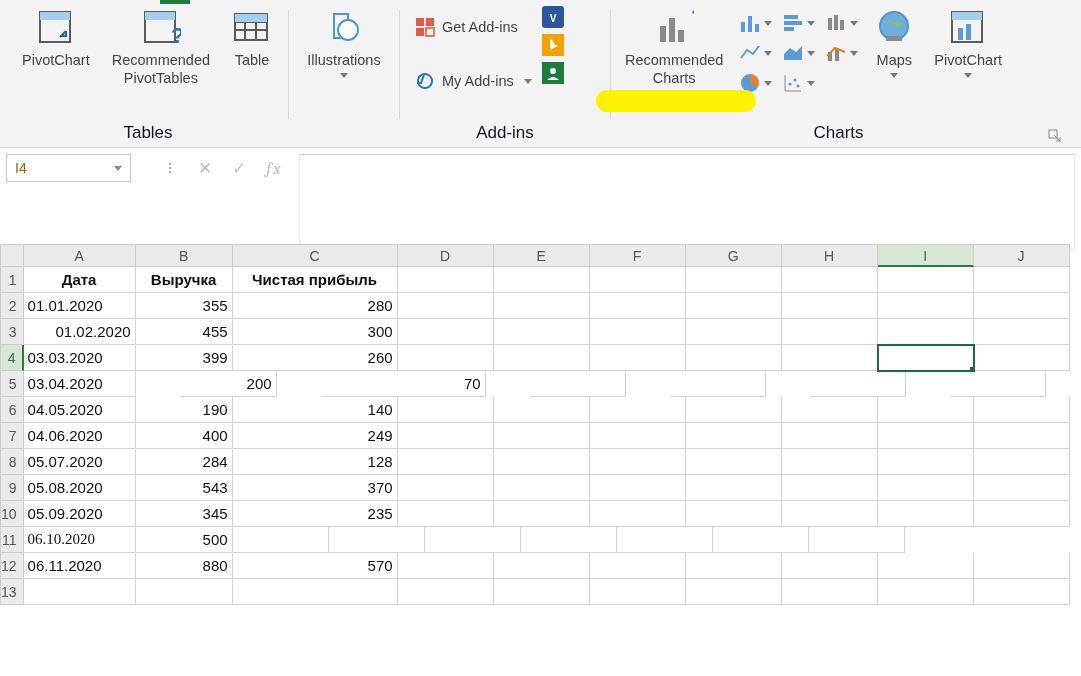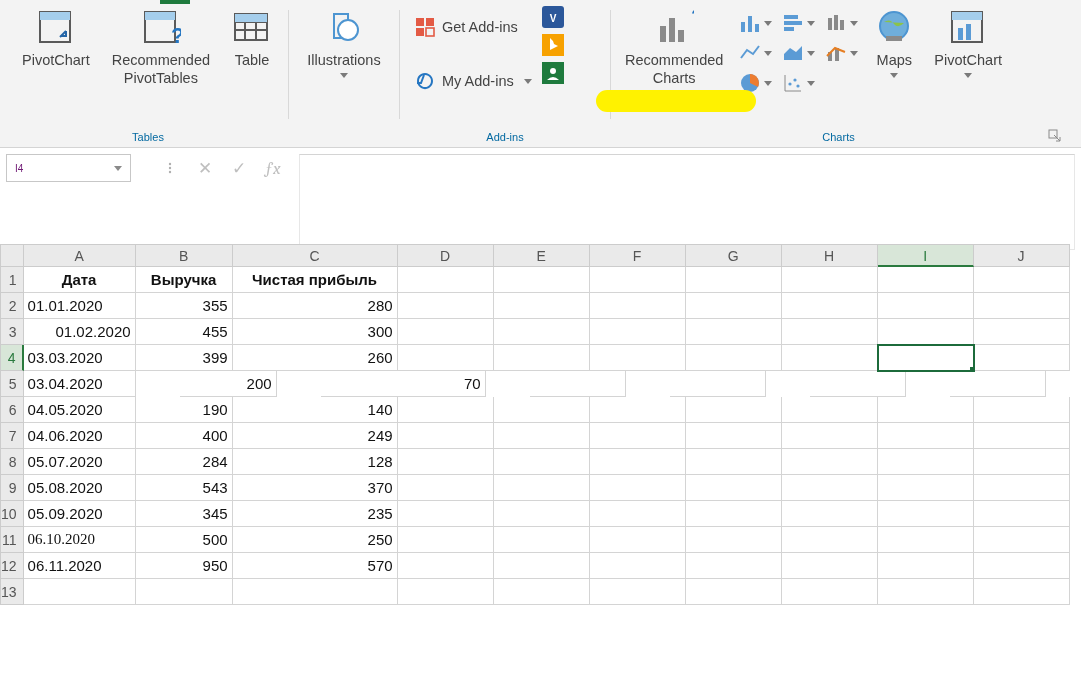--- a/index.html
+++ b/index.html
@@ -16,7 +16,7 @@
   .top-marker { position:absolute; top:0; left:160px; width:30px; height:4px; background:#1e7a3d; }
   .group { display:flex; flex-direction:column; }
   .group-content { flex:1 1 auto; display:flex; align-items:flex-start; padding:4px 10px 0 10px; gap:14px;}
-  .group-label { text-align:center; font-size:11px; color:#0369a1; padding-bottom:4px;}
+  .group-label { text-align:center; font-size:17px; color:#0f172a; padding-bottom:4px;}
   .sep { width:1px; background:#d8d8d8; margin:10px 0 28px 0; }
   .big-btn { display:flex; flex-direction:column; align-items:center; width:auto; padding:4px 4px 0 4px; cursor:default; }
   .big-btn .lbl { font-size:14.5px; color:#444; text-align:center; line-height:18px; padding-top:3px;}

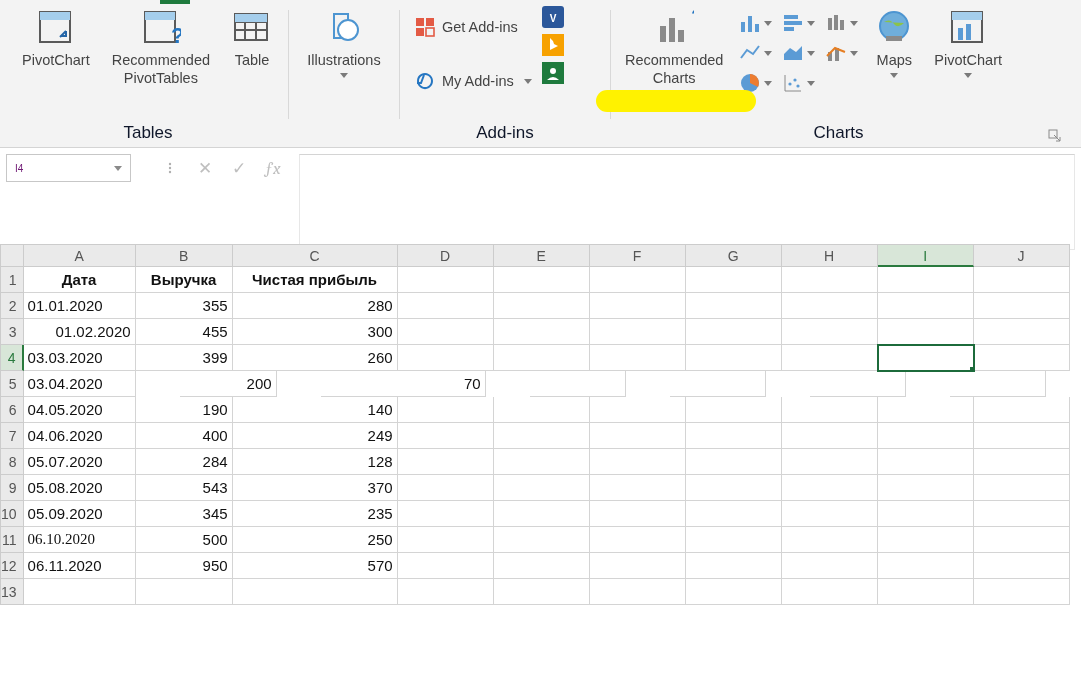--- a/index.html
+++ b/index.html
@@ -33,7 +33,7 @@
   
   .fbar-wrap { display:flex; align-items:flex-start; background:#fff; height:96px; border-bottom:1px solid #fff; padding:6px 6px 0 6px; gap:6px;}
   .name-box { border:1px solid #c7c7c7; background:#fff; height:28px; width:125px; display:flex; align-items:center; justify-content:space-between; padding:0 4px 0 8px;}
-  .name-box span { font-size:10px; color:#701a75;}
+  .name-box span { font-size:14px; color:#a16207;}
   .name-arrow { width:0;height:0;border-left:4px solid transparent;border-right:4px solid transparent;border-top:5px solid #8a8a8a; margin-right:4px;}
   .vbar { width:1px; background:#d8d8d8; height:28px;}
   .fx-group { display:flex; align-items:center; gap:6px; height:28px; padding:0 6px; }

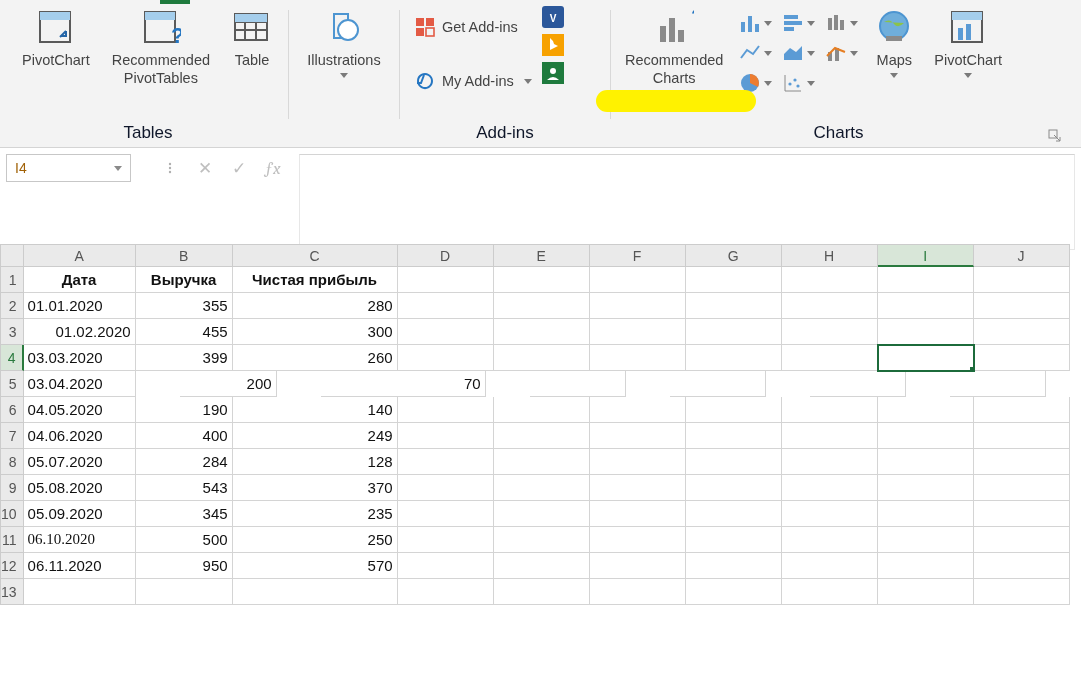--- a/index.html
+++ b/index.html
@@ -455,7 +455,6 @@
         <div style="display: flex;">
           <div class="cell" style="width: 112px; font-family: Liberation Serif, serif;">06.10.2020</div>
           <div class="cell num" style="width: 97px;">500</div>
-          <div class="cell num" style="width: 165px;">250</div>
           <div class="cell" style="width: 96px;"></div>
           <div class="cell" style="width: 96px;"></div>
           <div class="cell" style="width: 96px;"></div>

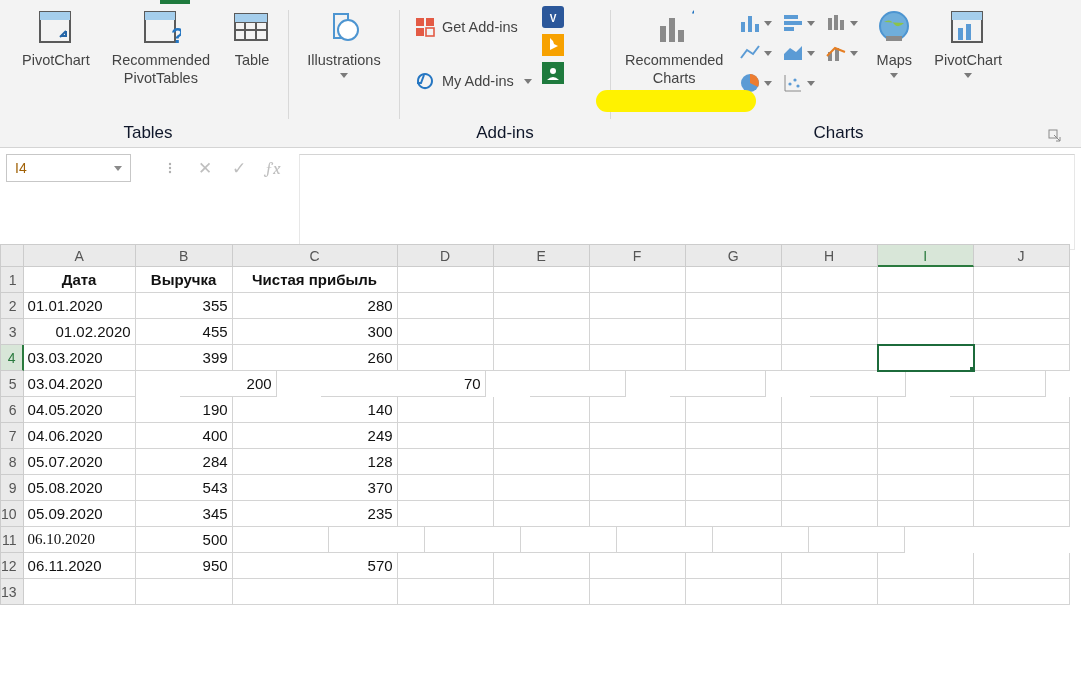--- a/index.html
+++ b/index.html
@@ -465,7 +465,7 @@
         </div>
         <div style="display: flex;">
           <div class="cell" style="width: 112px;">06.11.2020</div>
-          <div class="cell num" style="width: 97px;">950</div>
+          <div class="cell num" style="width: 97px;">880</div>
           <div class="cell num" style="width: 165px;">570</div>
           <div class="cell" style="width: 96px;"></div>
           <div class="cell" style="width: 96px;"></div>

